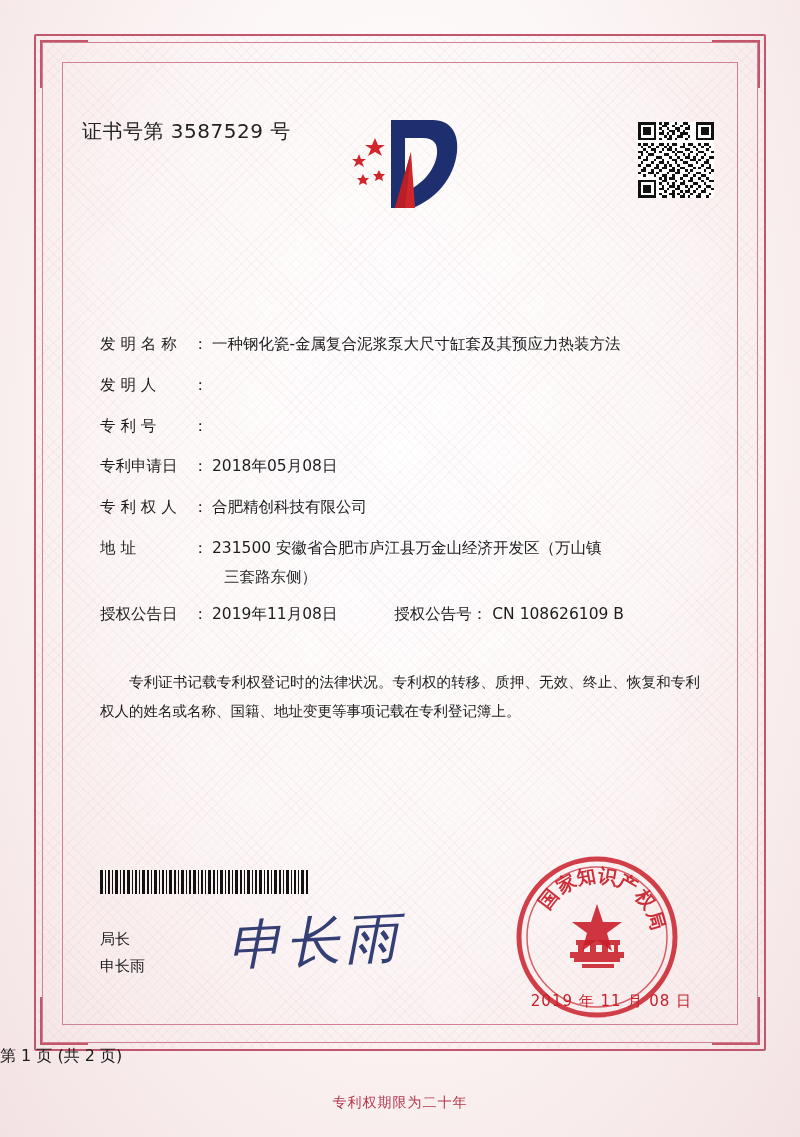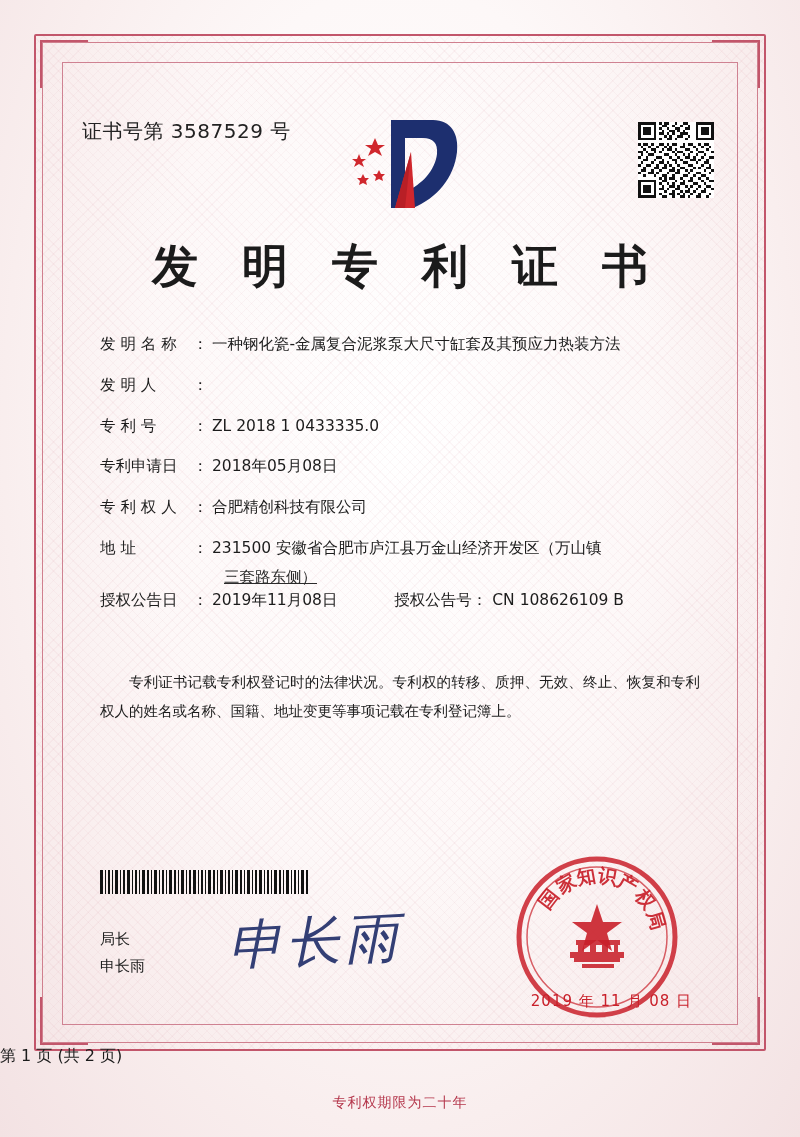--- a/index.html
+++ b/index.html
@@ -437,7 +437,6 @@
     </svg>
   </div>
 
-  <div class="title">发 明 专 利 证 书</div>
 
   <div class="fields">
 

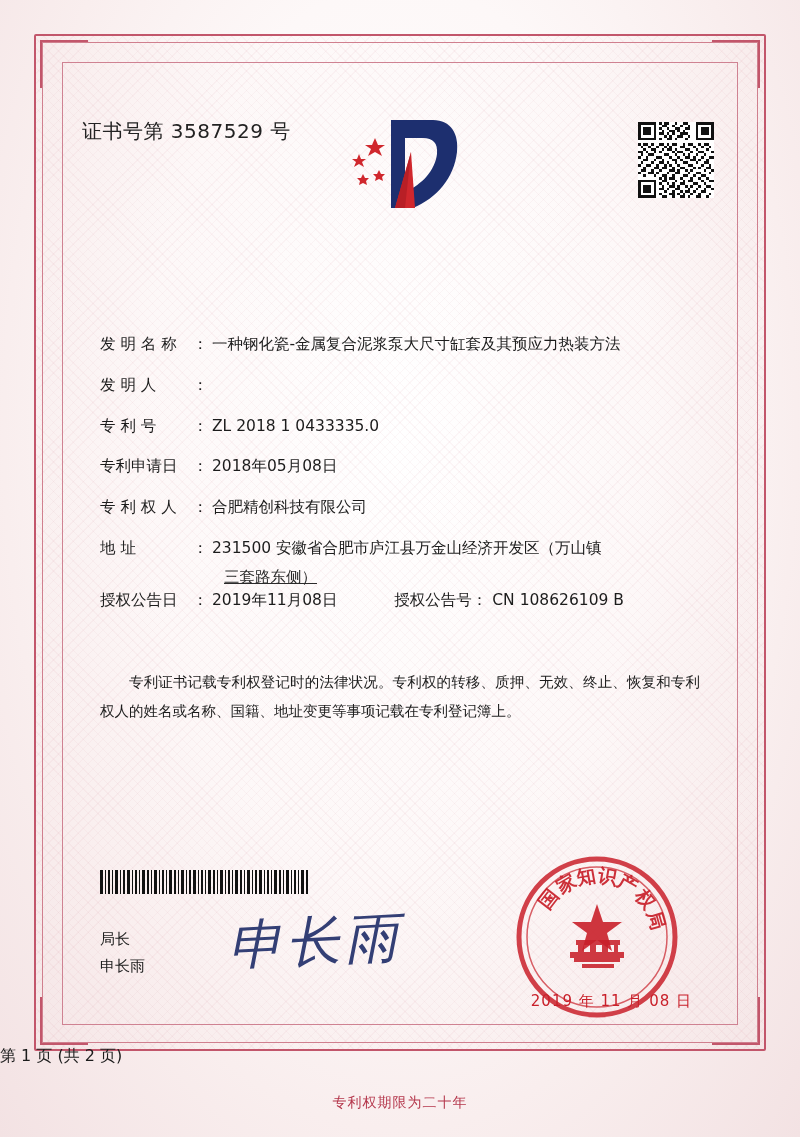--- a/index.html
+++ b/index.html
@@ -460,7 +460,6 @@
         <span>专 利 号</span>
           <span class="colon">：</span>
       </div>
-      <div class="val">ZL 2018 1 0433335.0</div>
     </div>
 
     <div class="row">

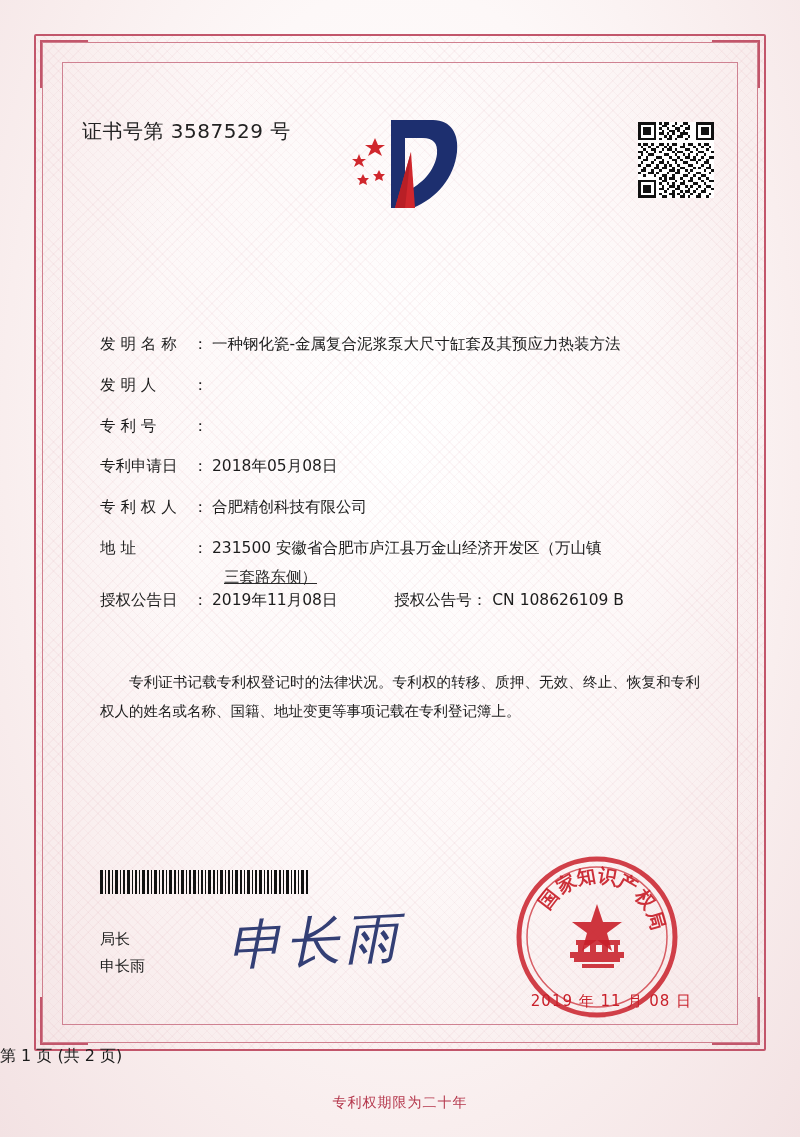--- a/index.html
+++ b/index.html
@@ -126,8 +126,7 @@
     margin-left: 124px;
     font-size: 15.5px;
     margin-top: -10px;
-    margin-bottom: 0;
-    text-decoration: underline;
+    margin-bottom: 14px;
   }
 
   .para {

